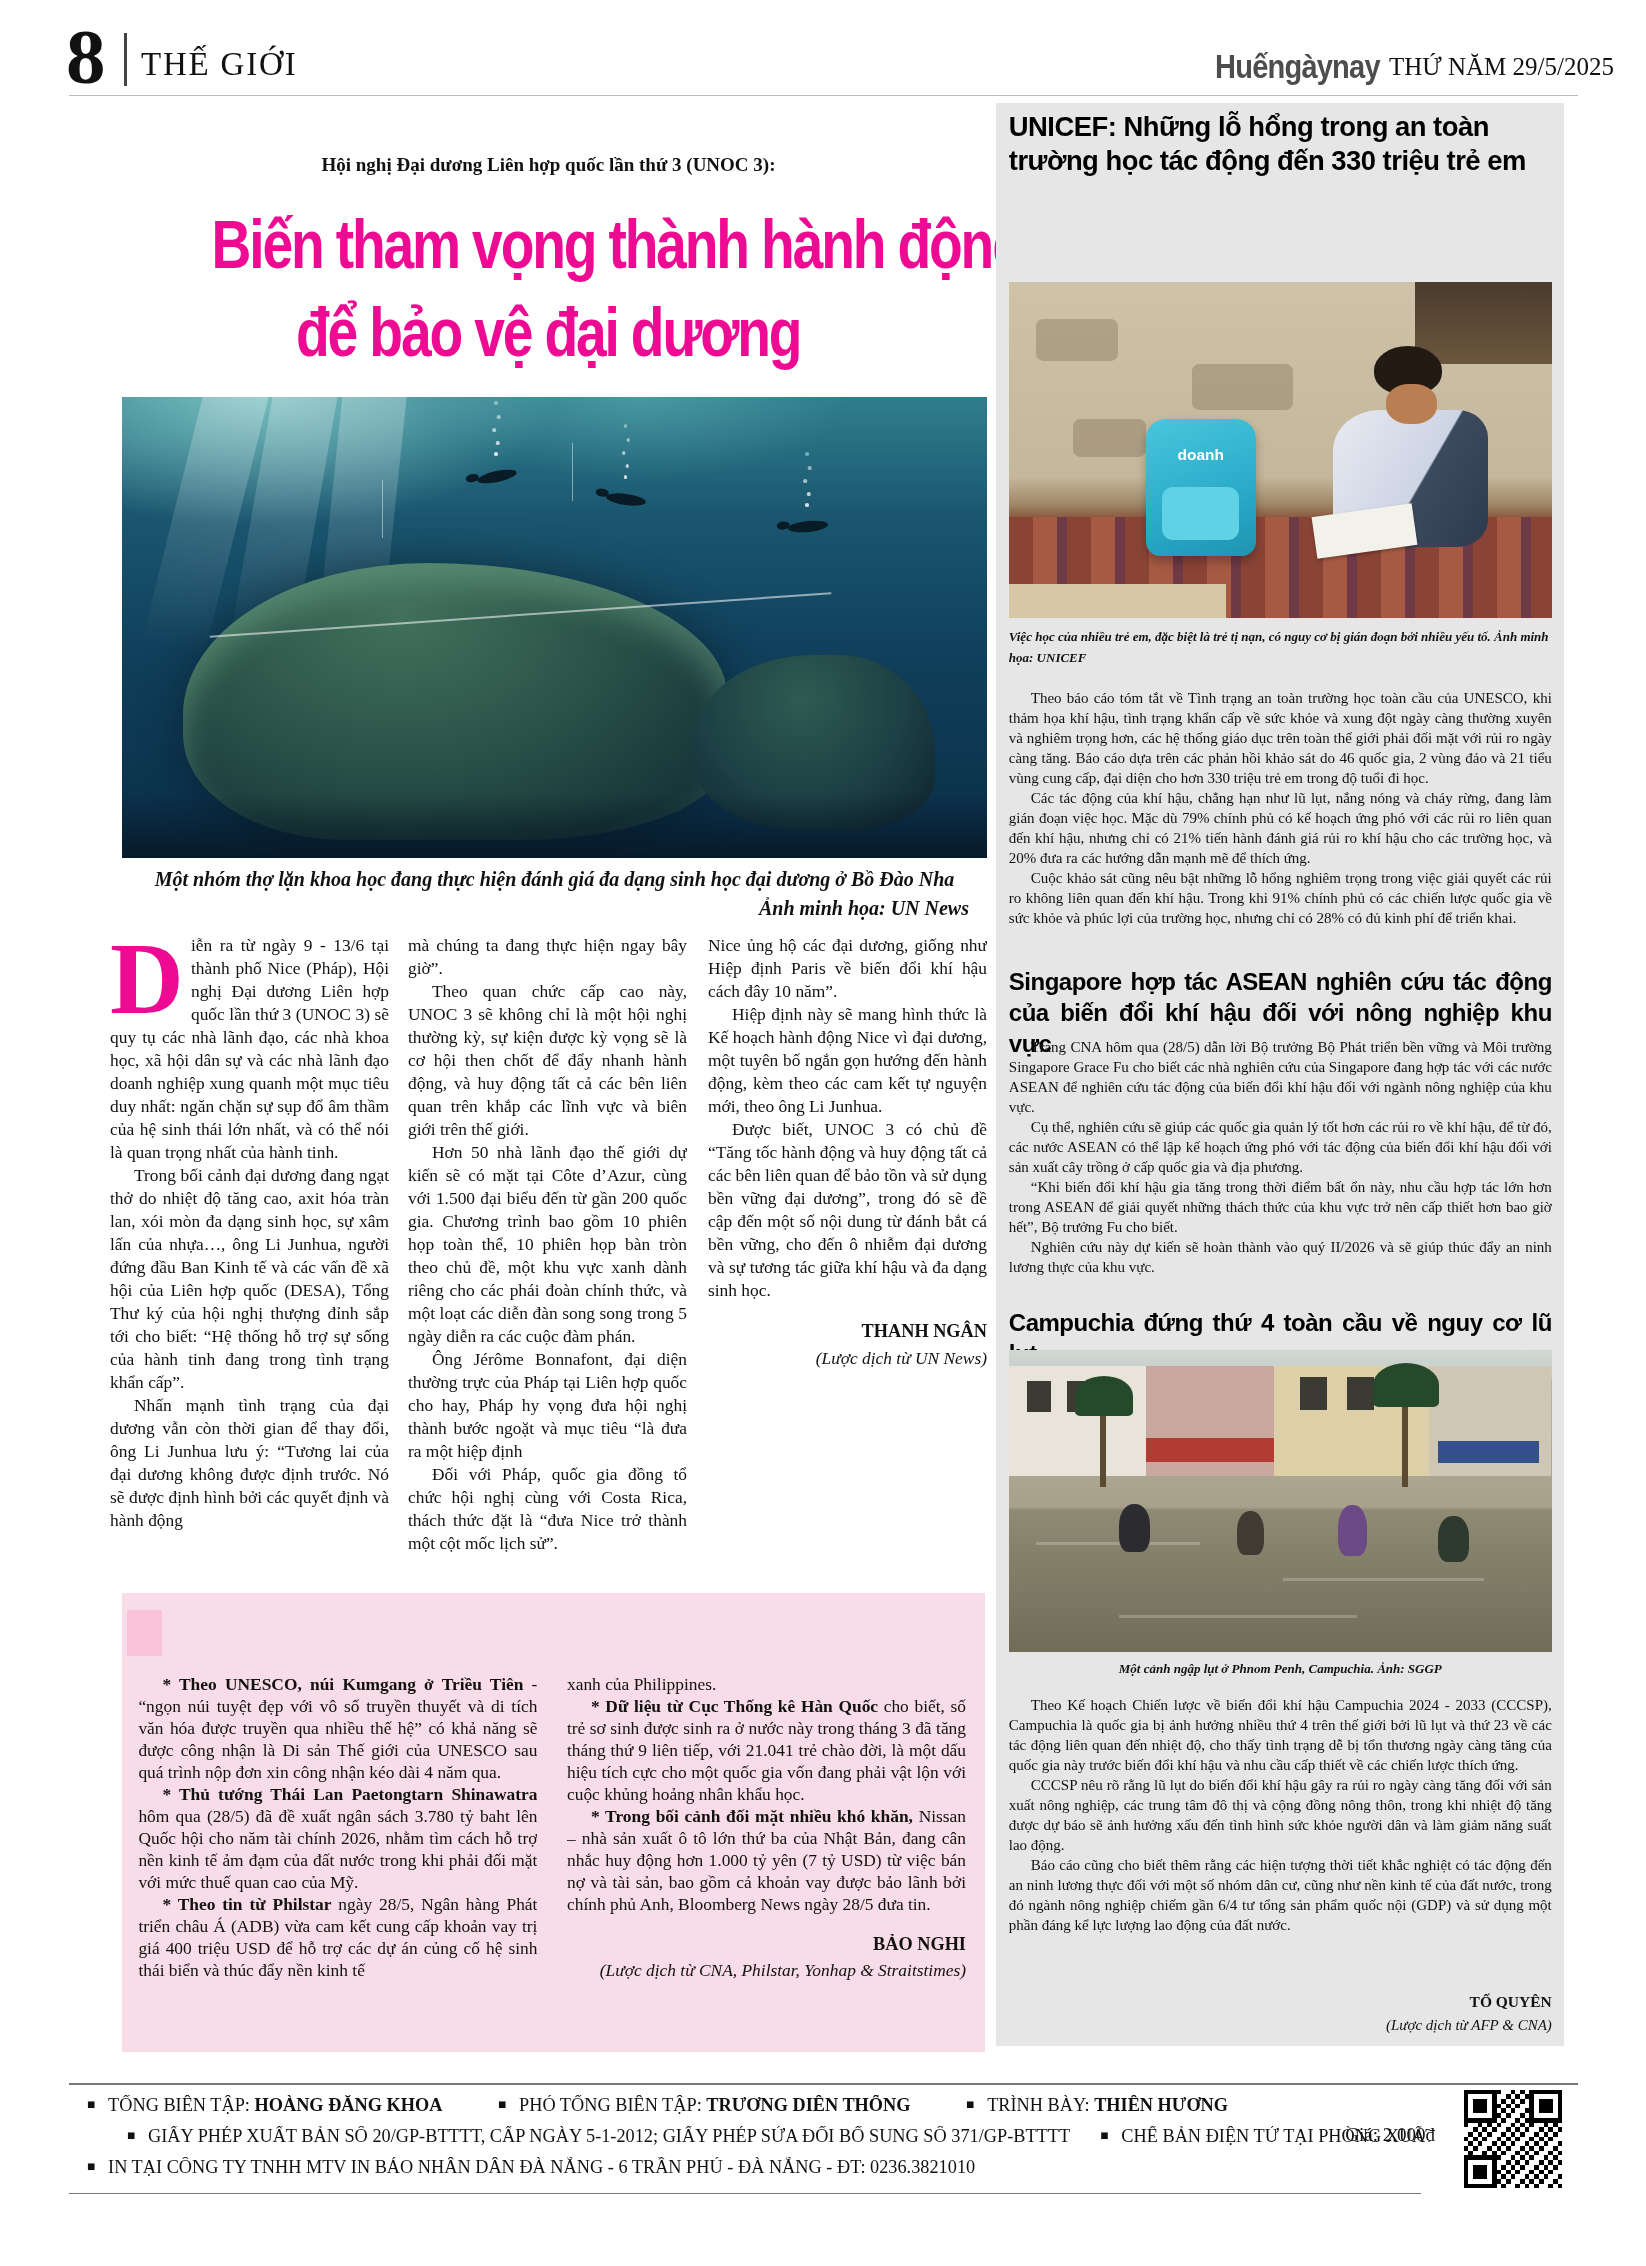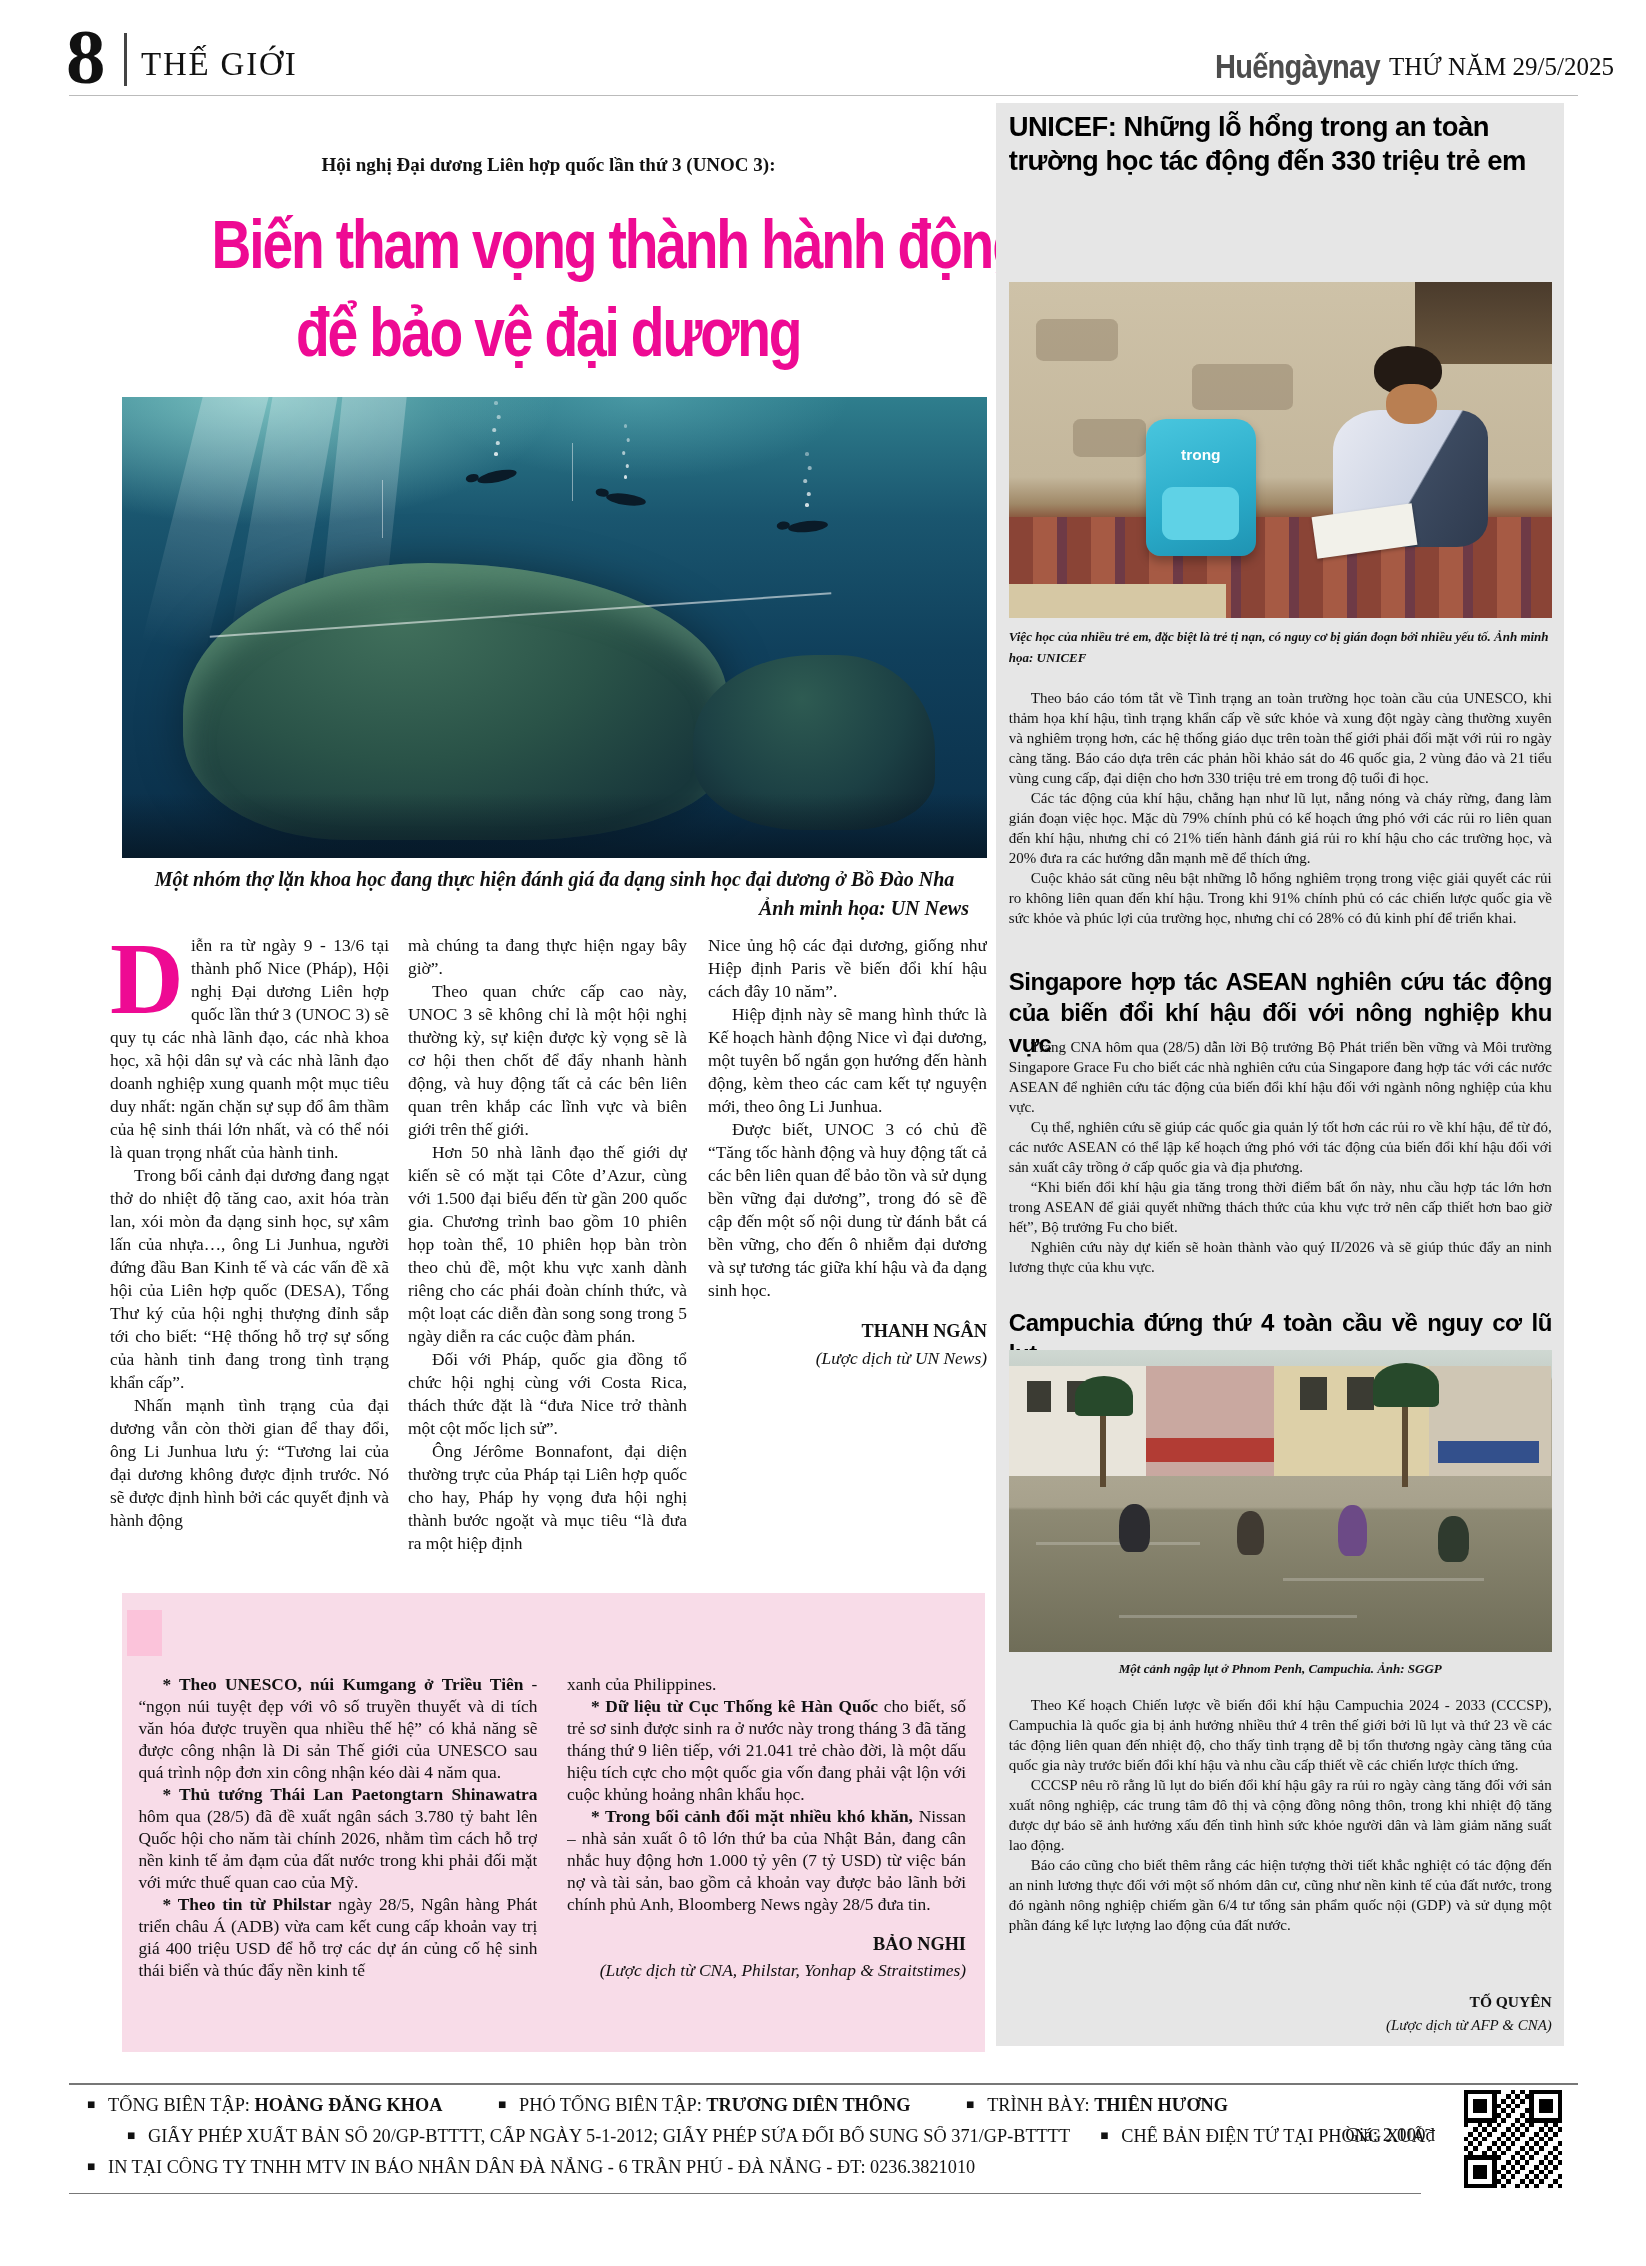--- a/index.html
+++ b/index.html
@@ -210,7 +210,7 @@
       <div class="abs uni-boy-face"></div>
       <div class="abs uni-notebook"></div>
       <div class="abs uni-bag">
-        <div class="abs uni-bag-text">trong</div>
+        <div class="abs uni-bag-text">doanh</div>
         <div class="abs uni-bag-pocket"></div>
       </div>
     </div>

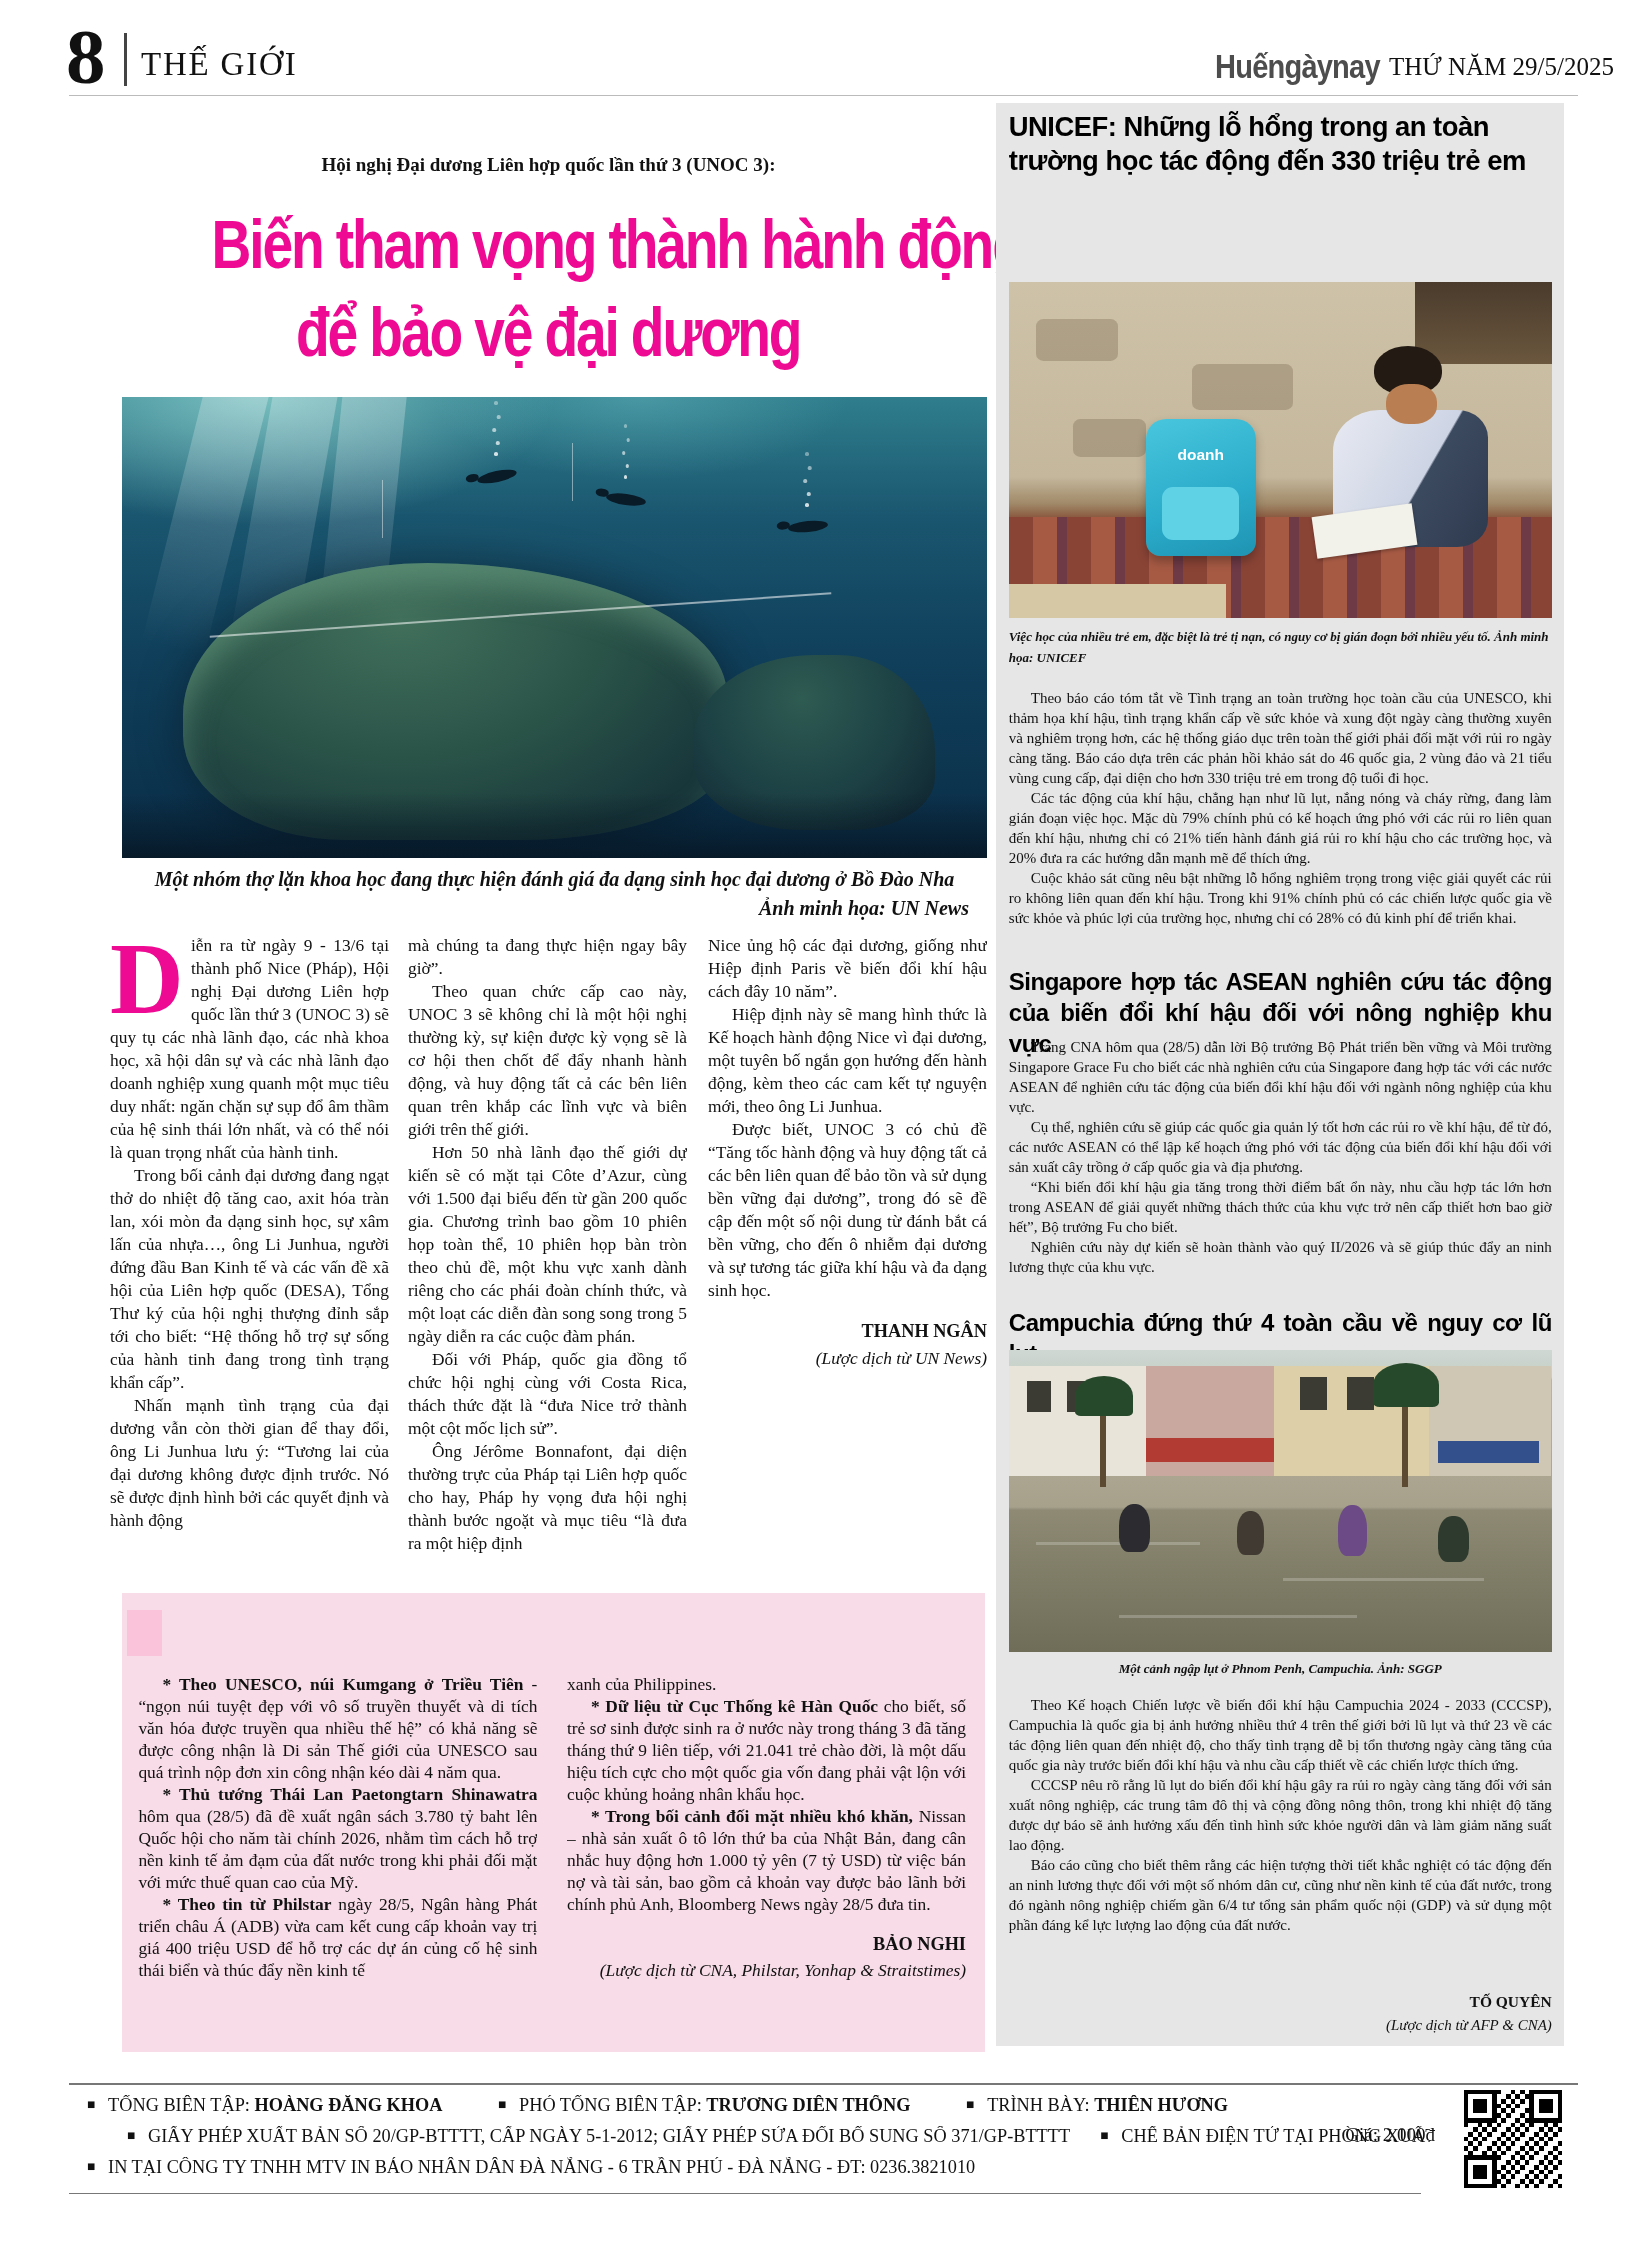--- a/index.html
+++ b/index.html
@@ -167,8 +167,8 @@
     <p class="noind">mà chúng ta đang thực hiện ngay bây giờ”.</p>
     <p>Theo quan chức cấp cao này, UNOC 3 sẽ không chỉ là một hội nghị thường kỳ, sự kiện được kỳ vọng sẽ là cơ hội then chốt để đẩy nhanh hành động, và huy động tất cả các bên liên quan trên khắp các lĩnh vực và biên giới trên thế giới.</p>
     <p>Hơn 50 nhà lãnh đạo thế giới dự kiến sẽ có mặt tại Côte d’Azur, cùng với 1.500 đại biểu đến từ gần 200 quốc gia. Chương trình bao gồm 10 phiên họp toàn thể, 10 phiên họp bàn tròn theo chủ đề, một khu vực xanh dành riêng cho các phái đoàn chính thức, và một loạt các diễn đàn song song trong 5 ngày diễn ra các cuộc đàm phán.</p>
+    <p>Ông Jérôme Bonnafont, đại diện thường trực của Pháp tại Liên hợp quốc cho hay, Pháp hy vọng đưa hội nghị thành bước ngoặt và mục tiêu “là đưa ra một hiệp định</p>
     <p>Đối với Pháp, quốc gia đồng tổ chức hội nghị cùng với Costa Rica, thách thức đặt là “đưa Nice trở thành một cột mốc lịch sử”.</p>
-    <p>Ông Jérôme Bonnafont, đại diện thường trực của Pháp tại Liên hợp quốc cho hay, Pháp hy vọng đưa hội nghị thành bước ngoặt và mục tiêu “là đưa ra một hiệp định</p>
   </div>
   <div class="abs bodycol" style="left:708px;">
     <p class="noind">Nice ủng hộ các đại dương, giống như Hiệp định Paris về biến đổi khí hậu cách đây 10 năm”.</p>

